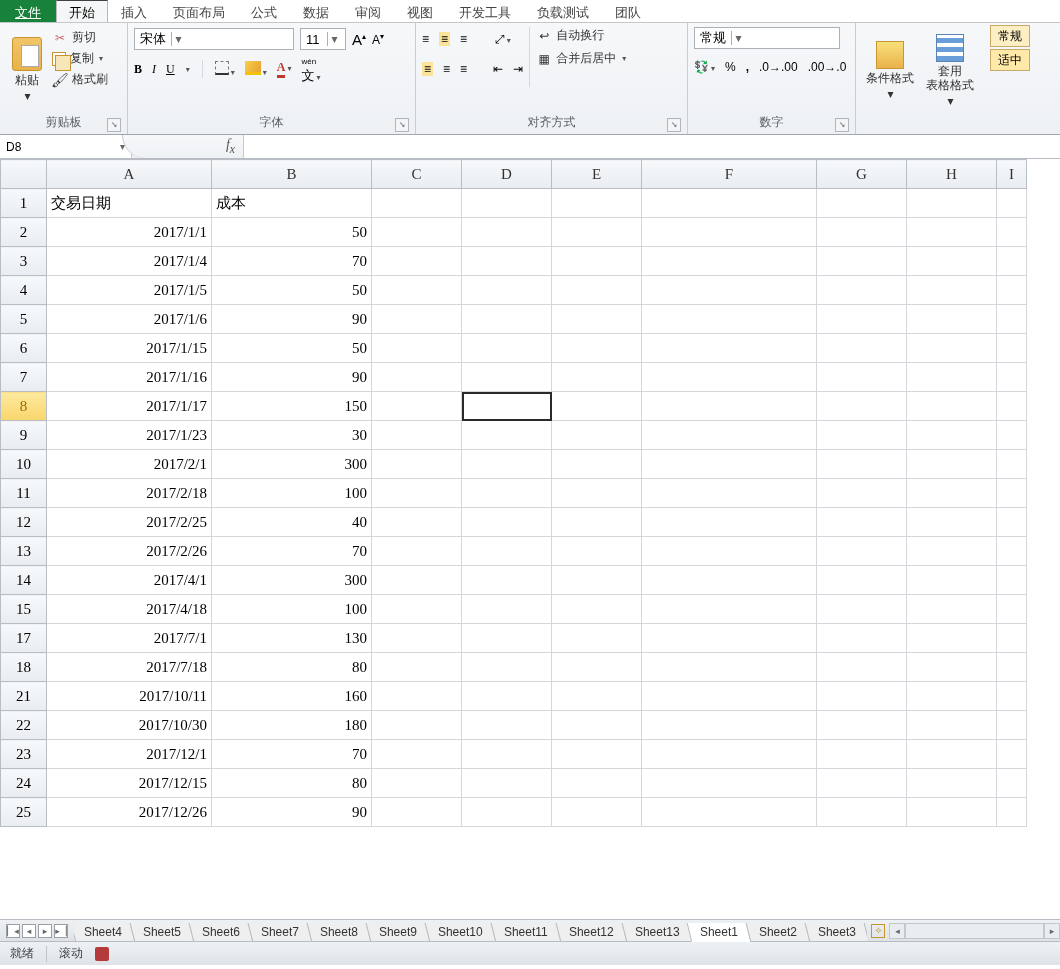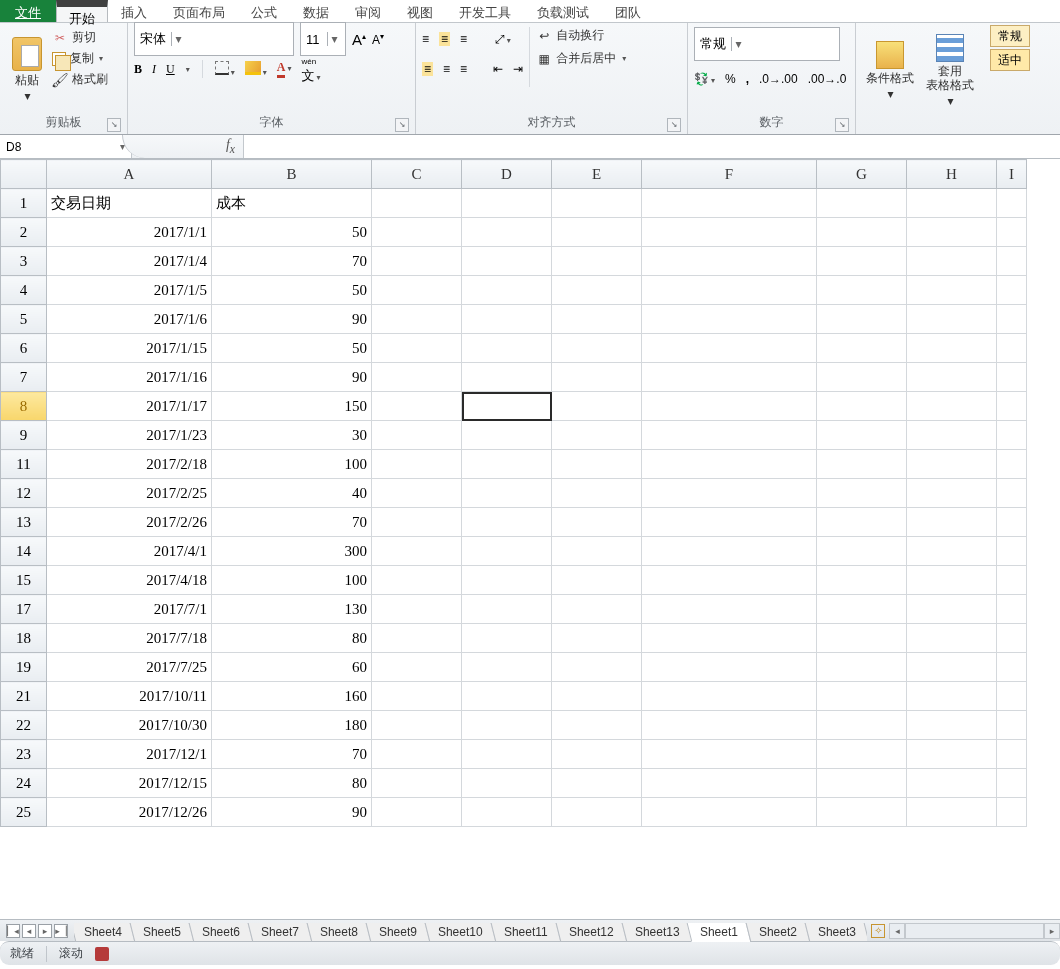--- a/index.html
+++ b/index.html
@@ -18,7 +18,7 @@
   .menu-tabs { display:flex; background:#fff; height:22px; align-items:stretch;}
   .menu-tab { padding:3px 12px 2px 12px; color:#444; cursor:default; font-size:13px; border:1px solid transparent; border-bottom:none; }
   .menu-tab.file   { background:#18823b; color:#fff; padding-left:14px; padding-right:14px;text-decoration:underline;}
-  .menu-tab.active { background:#f5f6f7; color:#000; border:1px solid #b6babe; border-bottom:none; border-top:7px solid #404040;}
+  .menu-tab.active { background:#f5f6f7; color:#000; border:1px solid #b6babe; border-bottom:none; border-top:1px solid #404040;}
   
   .tabstrip-wrap {background:linear-gradient(#e9ecef,#d7dbde);}
 

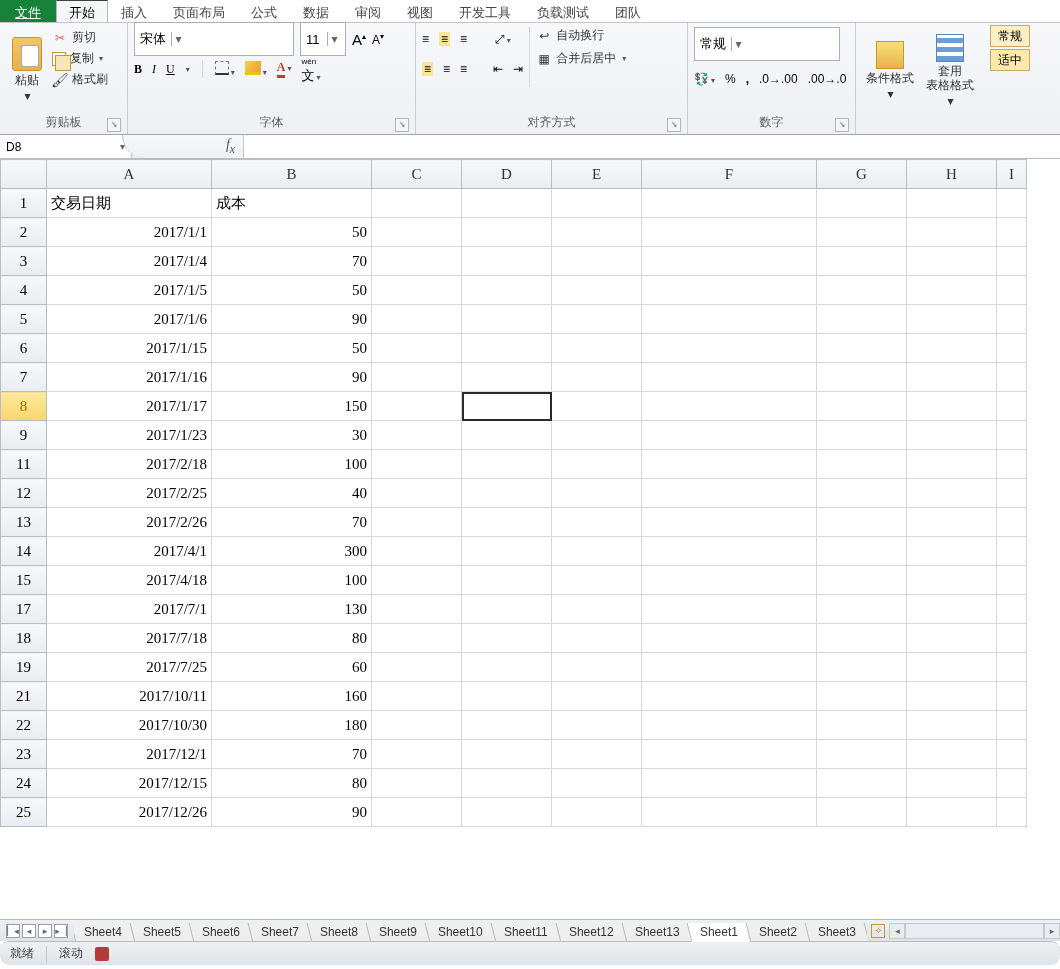--- a/index.html
+++ b/index.html
@@ -32,7 +32,7 @@
   .big-btn span { font-size:12px; color:#333; line-height:14px; text-align:center;}
   .small-row { display:flex; align-items:center; gap:6px; height:24px;}
   .mini { font-size:12px; color:#333; display:flex; align-items:center; gap:4px;}
-  .combo { display:flex; align-items:center; height:34px; border:1px solid #abb0b6; background:#fff;}
+  .combo { display:flex; align-items:center; height:22px; border:1px solid #abb0b6; background:#fff;}
   .combo .txt { padding:0 5px; min-width:26px; font-size:13px;}
   .combo .arrow { width:14px; text-align:center; border-left:1px solid #abb0b6; color:#666;}
   .icon16 { width:16px; height:16px; display:inline-flex; align-items:center; justify-content:center;}

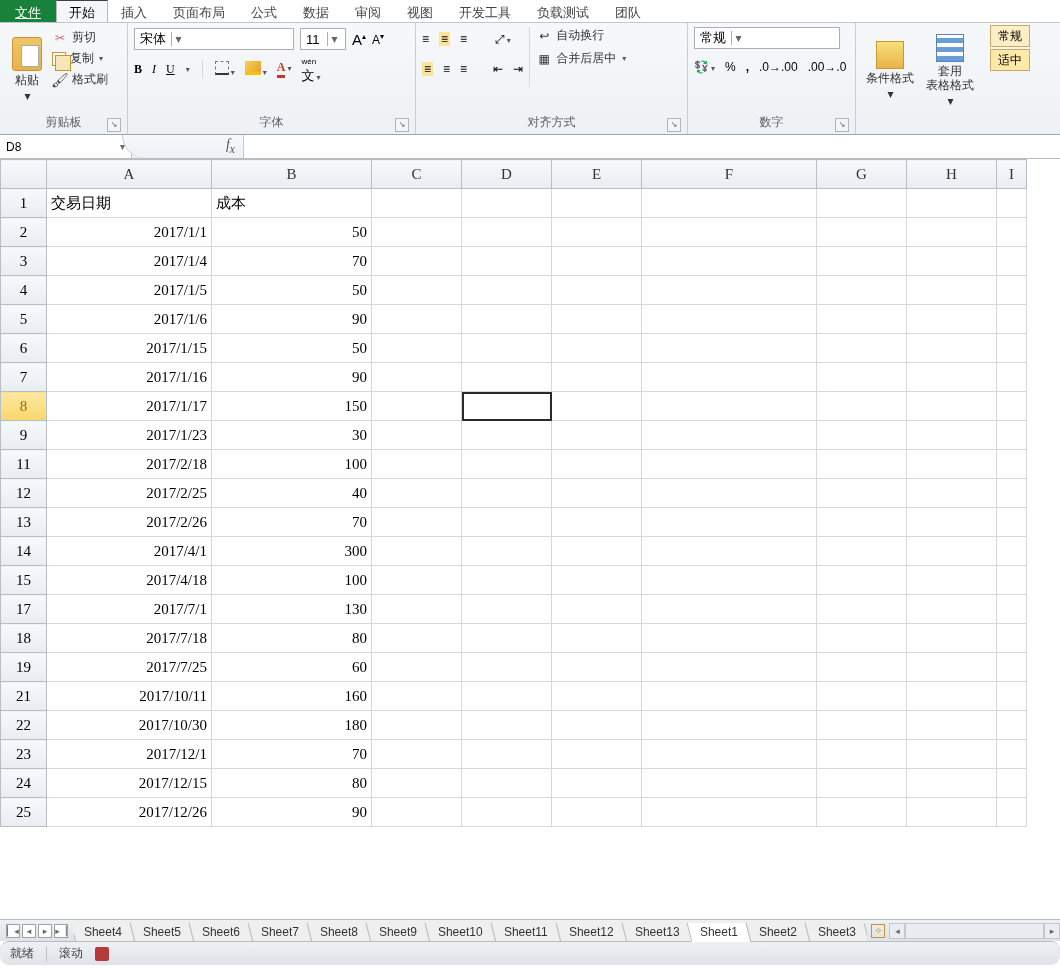--- a/index.html
+++ b/index.html
@@ -367,6 +367,18 @@
           <td class="rowhdr">9</td>
           <td class="colA r">2017/1/23</td>
           <td class="colB r">30</td>
+          <td class="colC "></td>
+          <td class="colD "></td>
+          <td class="colE "></td>
+          <td class="colF "></td>
+          <td class="colG "></td>
+          <td class="colH "></td>
+          <td class="colI "></td>
+        </tr>
+        <tr>
+          <td class="rowhdr">10</td>
+          <td class="colA r">2017/2/1</td>
+          <td class="colB r">300</td>
           <td class="colC "></td>
           <td class="colD "></td>
           <td class="colE "></td>

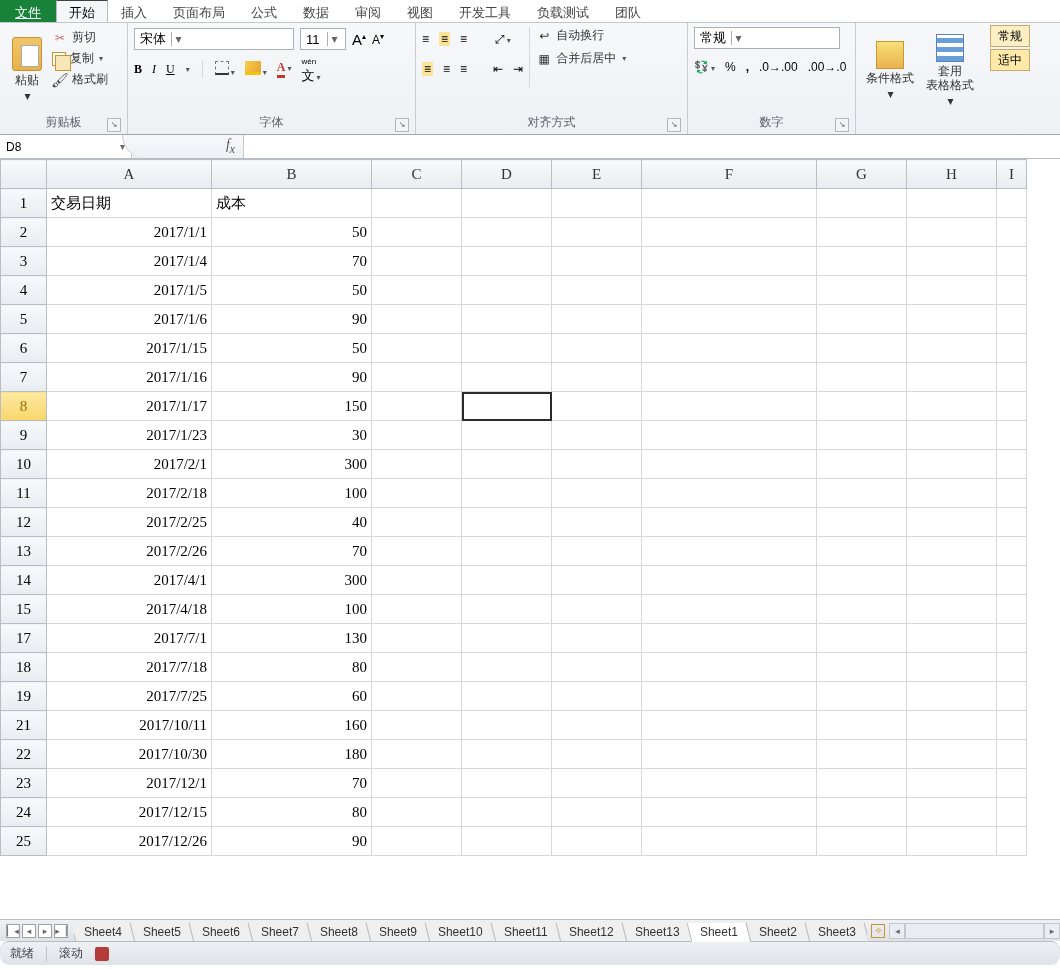--- a/index.html
+++ b/index.html
@@ -463,18 +463,6 @@
           <td class="rowhdr">18</td>
           <td class="colA r">2017/7/18</td>
           <td class="colB r">80</td>
-          <td class="colC "></td>
-          <td class="colD "></td>
-          <td class="colE "></td>
-          <td class="colF "></td>
-          <td class="colG "></td>
-          <td class="colH "></td>
-          <td class="colI "></td>
-        </tr>
-        <tr>
-          <td class="rowhdr">19</td>
-          <td class="colA r">2017/7/25</td>
-          <td class="colB r">60</td>
           <td class="colC "></td>
           <td class="colD "></td>
           <td class="colE "></td>

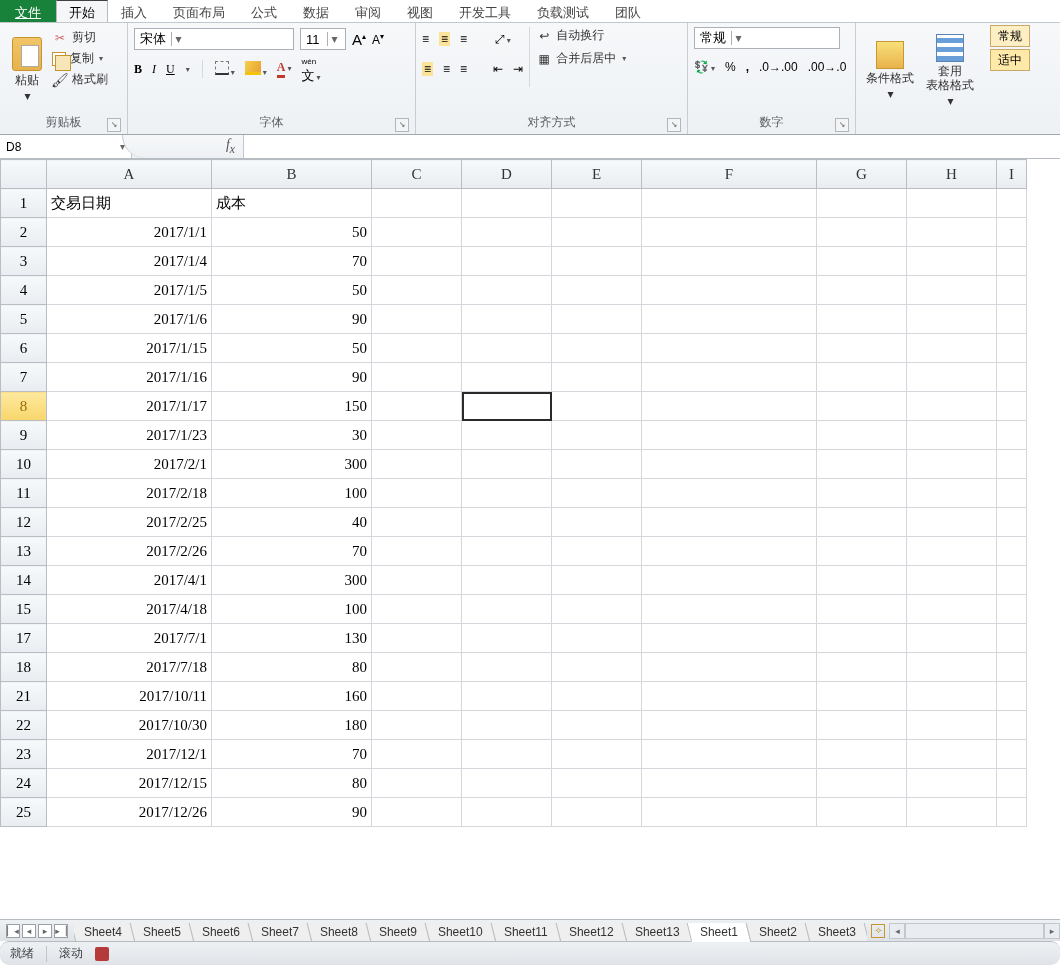--- a/index.html
+++ b/index.html
@@ -83,7 +83,7 @@
   .hscroll .btn{ width:16px; height:16px; background:#e9edf1; border:1px solid #c3c8cd; display:flex; align-items:center; justify-content:center; font-size:9px; color:#666;}
 
   
-  .status { display:flex; align-items:center; height:24px; background:linear-gradient(#eef1f4,#dfe3e7); border-top:1px solid #b6bcc2; font-size:12px; color:#3a3f44; gap:12px; padding:0 10px;border-radius:9px;}
+  .status { display:flex; align-items:center; height:24px; background:linear-gradient(#eef1f4,#dfe3e7); border-top:1px solid #b6bcc2; font-size:12px; color:#3a3f44; gap:12px; padding:0 10px;}
   .status .sep{ width:1px; height:16px; background:#c0c5cb;}
   .macro-ic { width:14px; height:14px; background:#b53a3a; border-radius:2px;}
 

